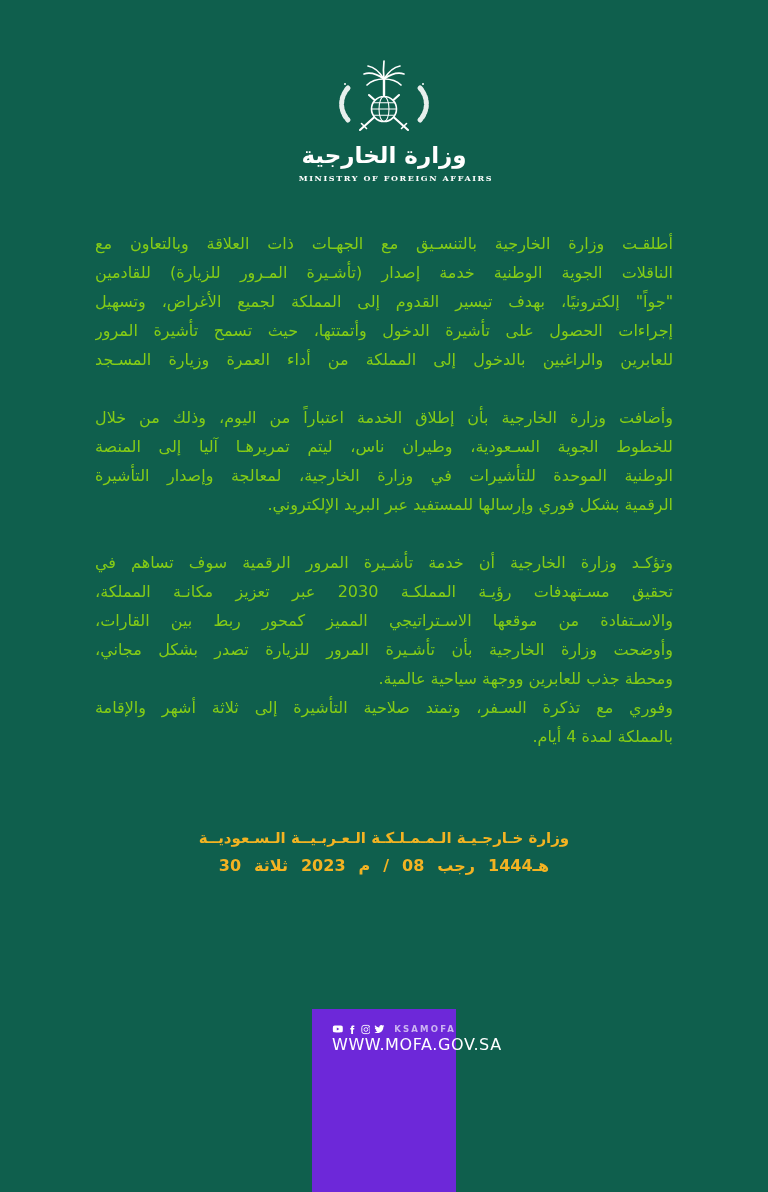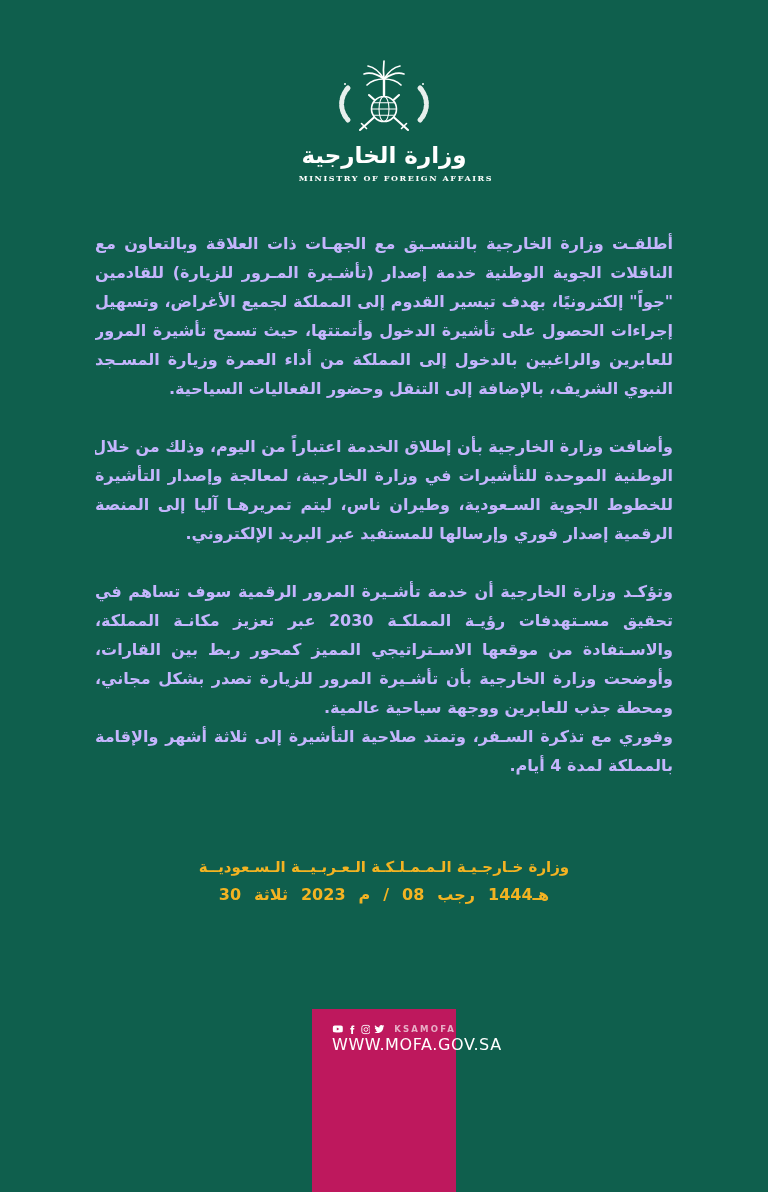--- a/index.html
+++ b/index.html
@@ -45,8 +45,8 @@
     margin:46px auto 0 auto;
     direction:rtl;
     font-size:16px;
-    font-weight:bold;
-    color:#c4b5fd;
+    font-weight:normal;
+    color:#84cc16;
   }
   .paragraph { margin-bottom:29px; }
   .paragraph:last-child { margin-bottom:0; }

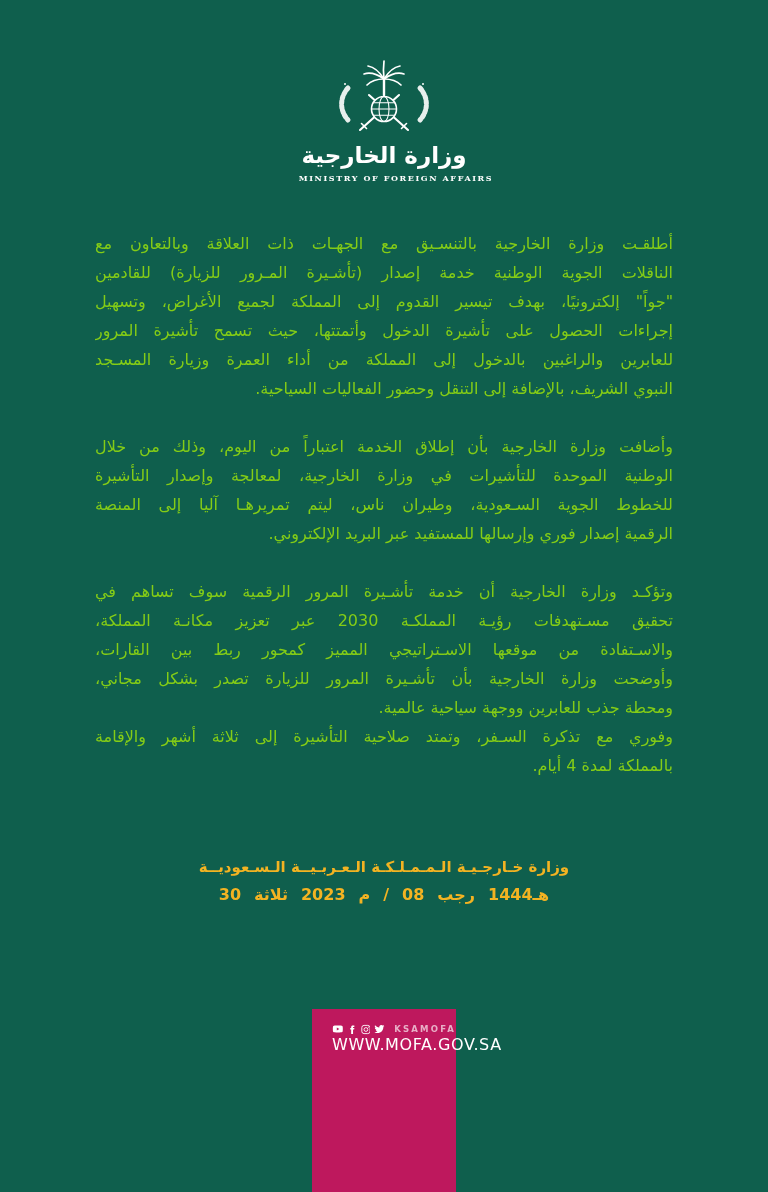--- a/index.html
+++ b/index.html
@@ -153,7 +153,6 @@
       <div class="jline">"جواً" إلكترونيًا، بهدف تيسير القدوم إلى المملكة لجميع الأغراض، وتسهيل</div>
       <div class="jline">إجراءات الحصول على تأشيرة الدخول وأتمتتها، حيث تسمح تأشيرة المرور</div>
       <div class="jline">للعابرين والراغبين بالدخول إلى المملكة من أداء العمرة وزيارة المسـجد</div>
-      <div class="jline short">النبوي الشريف، بالإضافة إلى التنقل وحضور الفعاليات السياحية.</div>
     </div>
 
     <div class="paragraph">

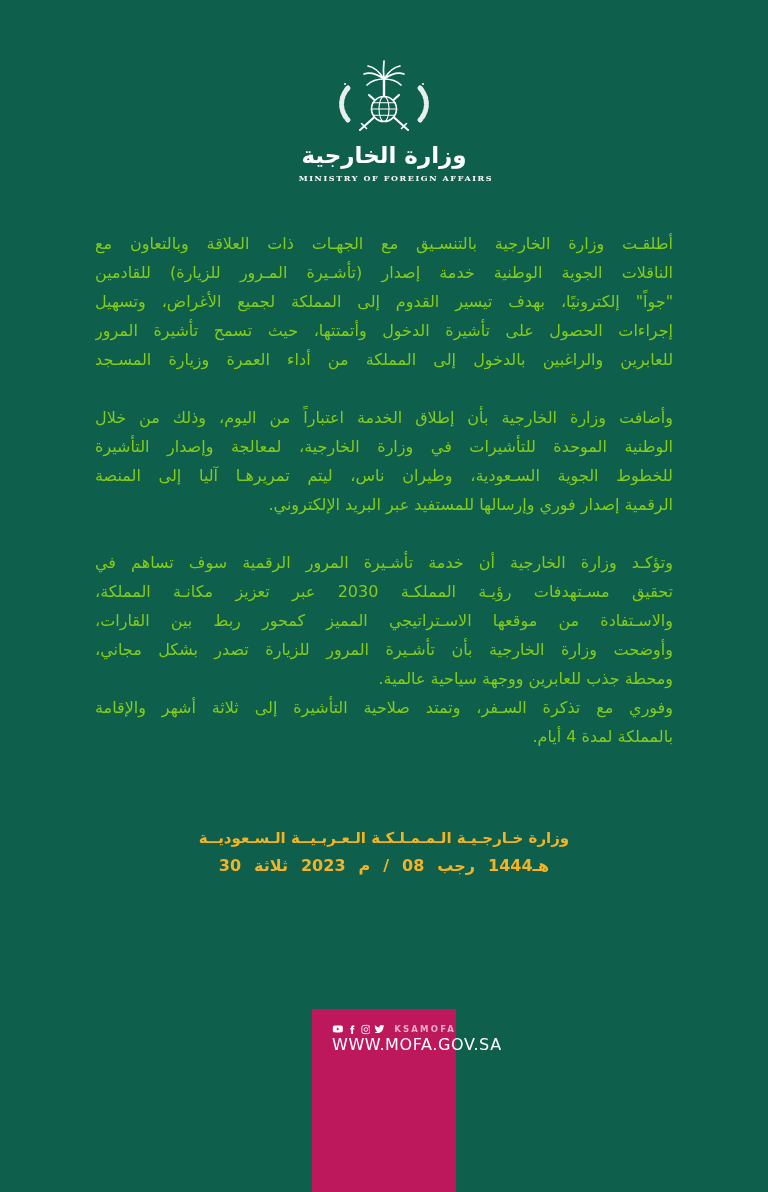--- a/index.html
+++ b/index.html
@@ -157,8 +157,8 @@
 
     <div class="paragraph">
       <div class="jline">وأضافت وزارة الخارجية بأن إطلاق الخدمة اعتباراً من اليوم، وذلك من خلال</div>
+      <div class="jline">للخطوط الجوية السـعودية، وطيران ناس، ليتم تمريرهـا آليا إلى المنصة</div>
       <div class="jline">الوطنية الموحدة للتأشيرات في وزارة الخارجية، لمعالجة وإصدار التأشيرة</div>
-      <div class="jline">للخطوط الجوية السـعودية، وطيران ناس، ليتم تمريرهـا آليا إلى المنصة</div>
       <div class="jline short">الرقمية إصدار فوري وإرسالها للمستفيد عبر البريد الإلكتروني.</div>
     </div>
 

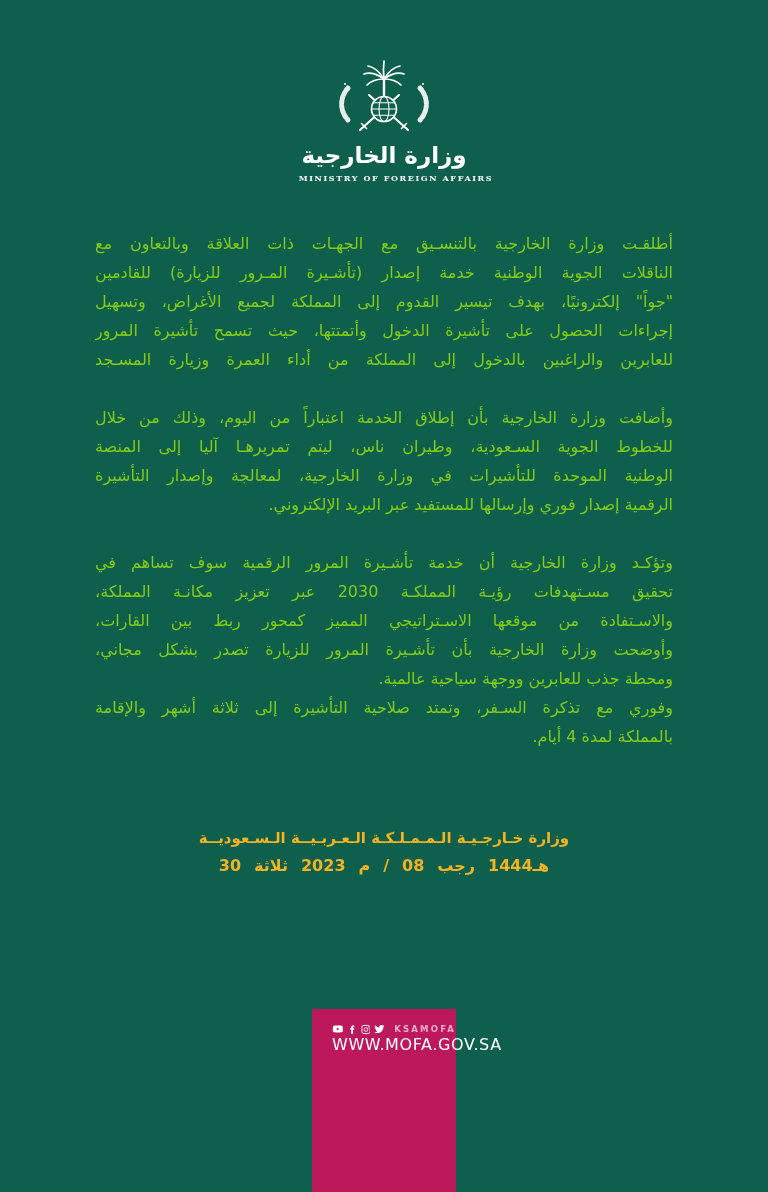--- a/index.html
+++ b/index.html
@@ -159,7 +159,7 @@
       <div class="jline">وأضافت وزارة الخارجية بأن إطلاق الخدمة اعتباراً من اليوم، وذلك من خلال</div>
       <div class="jline">للخطوط الجوية السـعودية، وطيران ناس، ليتم تمريرهـا آليا إلى المنصة</div>
       <div class="jline">الوطنية الموحدة للتأشيرات في وزارة الخارجية، لمعالجة وإصدار التأشيرة</div>
-      <div class="jline short">الرقمية إصدار فوري وإرسالها للمستفيد عبر البريد الإلكتروني.</div>
+      <div class="jline short">الرقمية بشكل فوري وإرسالها للمستفيد عبر البريد الإلكتروني.</div>
     </div>
 
     <div class="paragraph">

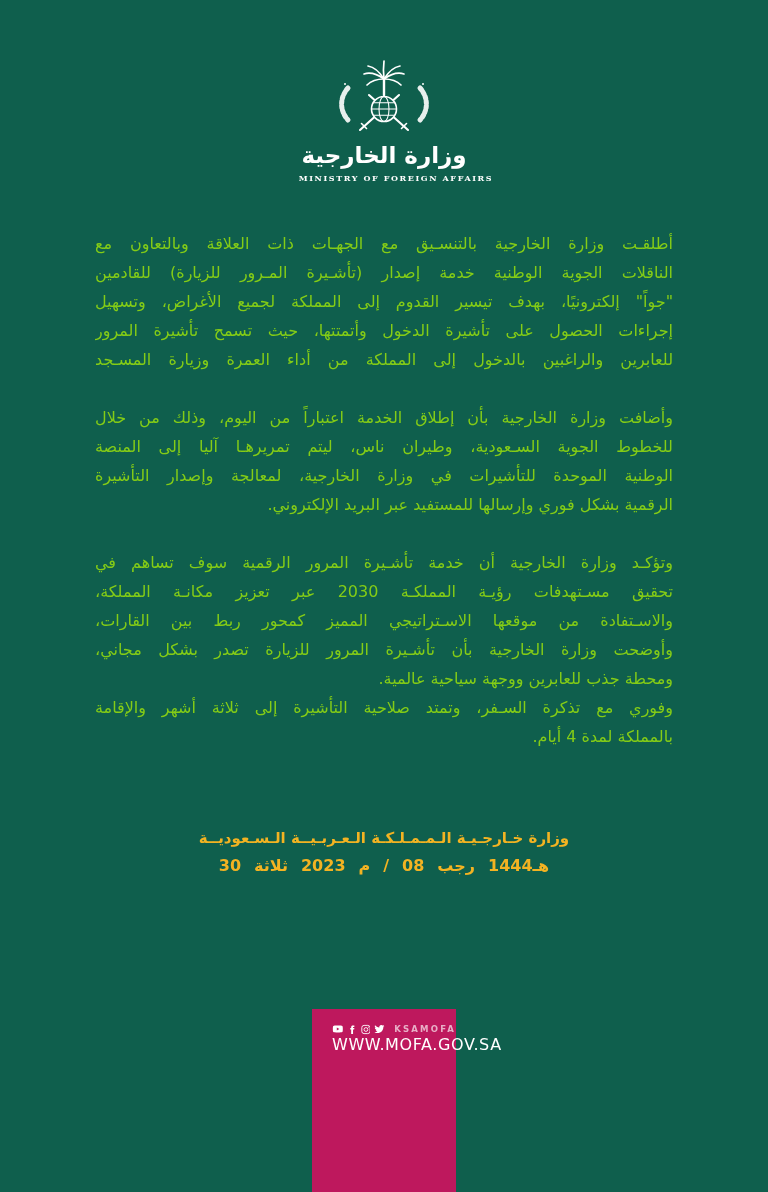--- a/index.html
+++ b/index.html
@@ -85,7 +85,7 @@
     position:absolute;
     left:312px; top:1009px;
     width:144px; height:183px;
-    background:#be185d;
+    background:#6d28d9;
     padding:14px 0 0 20px;
   }
   .social-row {

